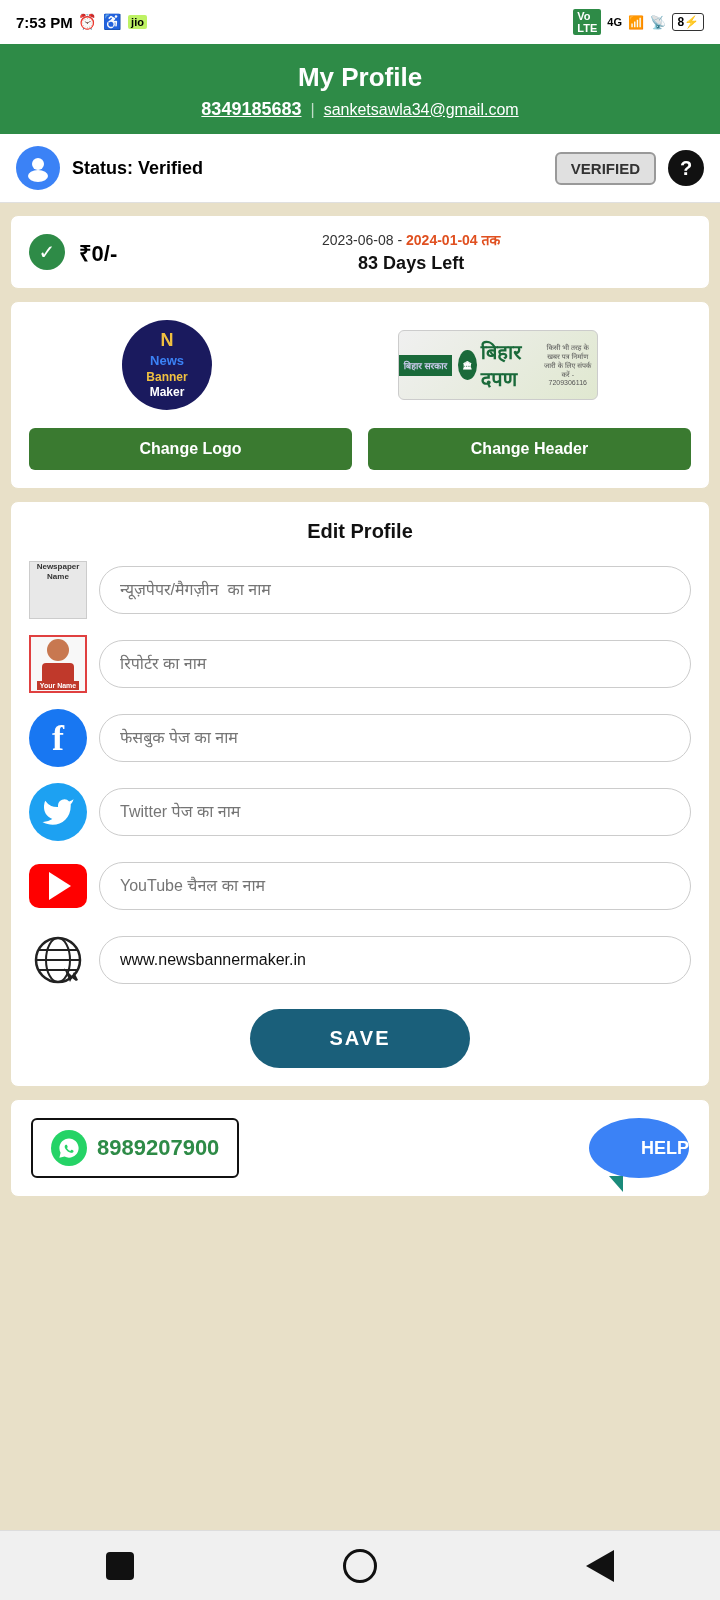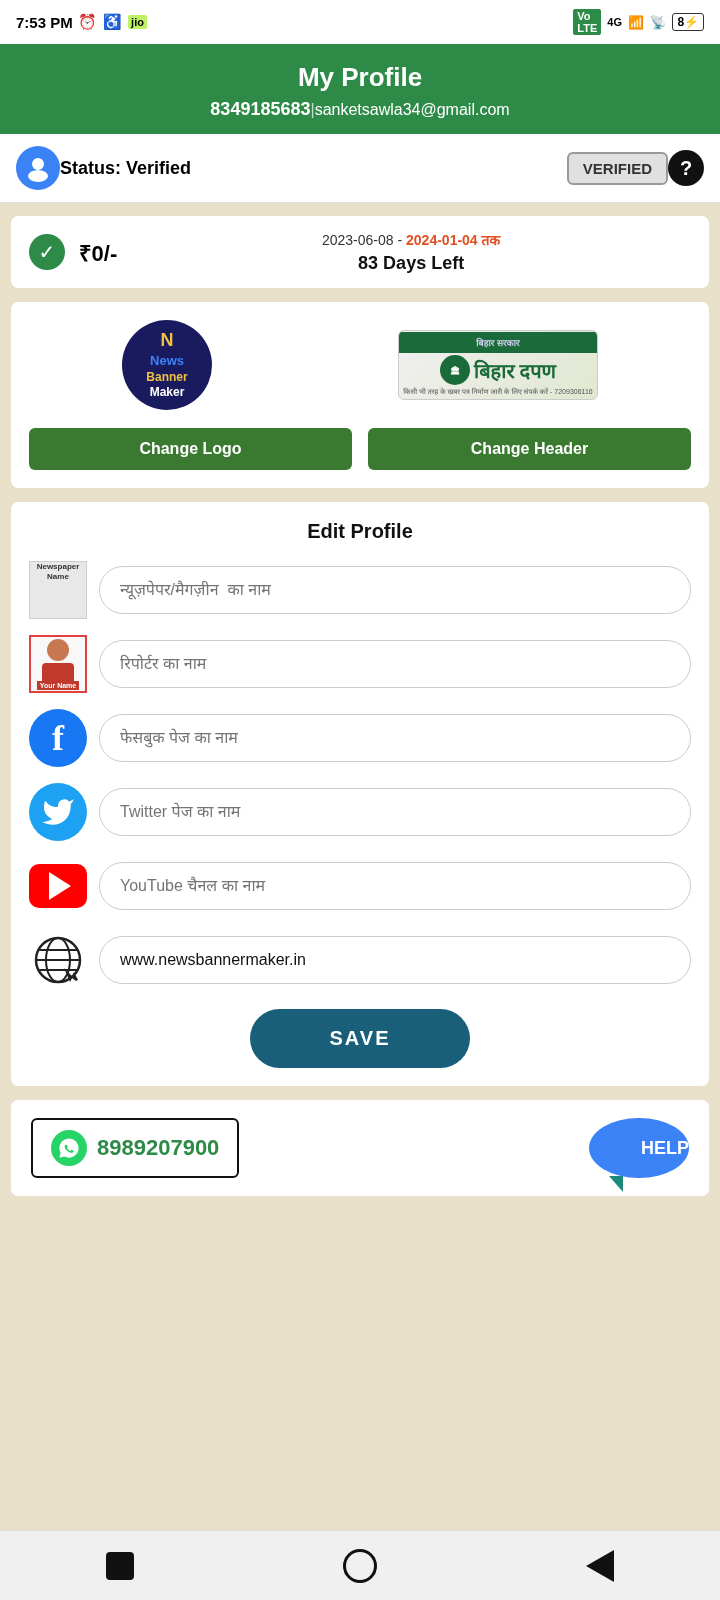--- a/index.html
+++ b/index.html
@@ -45,7 +45,8 @@
       display: flex;
       align-items: center;
       justify-content: center;
-      gap: 0;
+      gap: 9px;
+      text-decoration: underline;
     }
     .header-sub .divider { opacity: 0.7; }
 

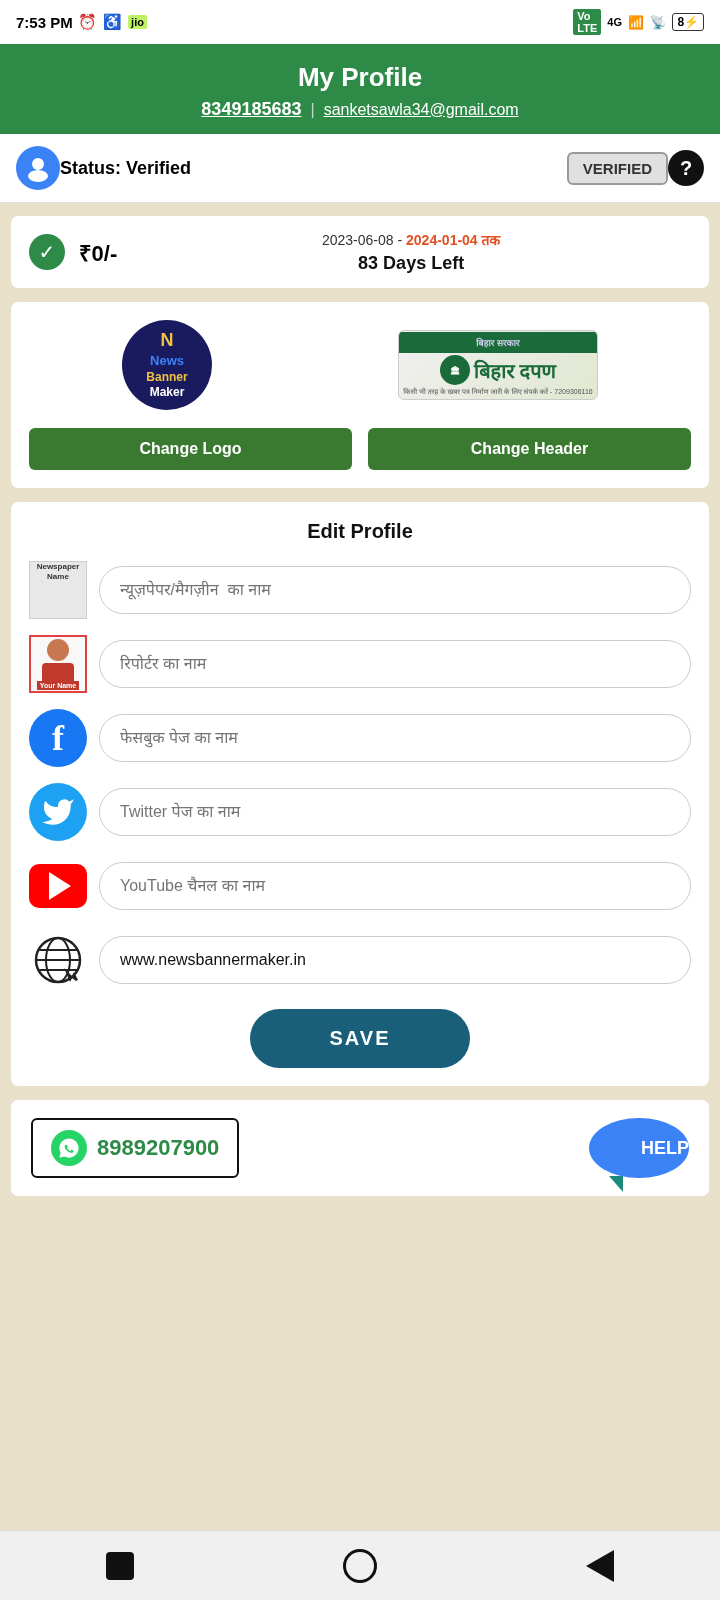--- a/index.html
+++ b/index.html
@@ -56,6 +56,7 @@
       display: flex;
       align-items: center;
       padding: 12px 16px;
+      gap: 12px;
       border-bottom: 1px solid #e0e0e0;
     }
     .verified-bar .avatar-icon {

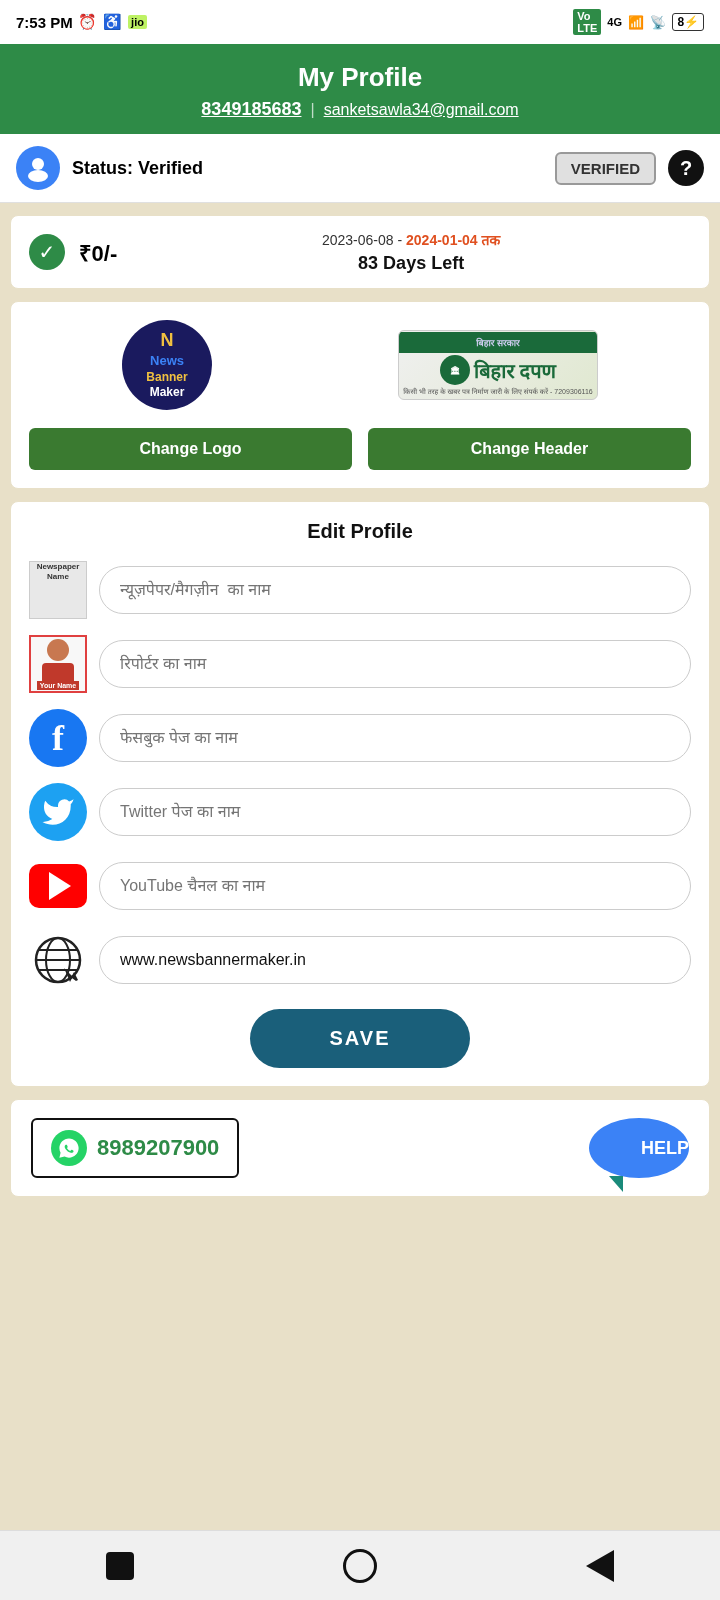--- a/index.html
+++ b/index.html
@@ -165,7 +165,6 @@
       display: flex;
       align-items: center;
       justify-content: center;
-      flex-direction: column;
       overflow: hidden;
       position: relative;
     }

